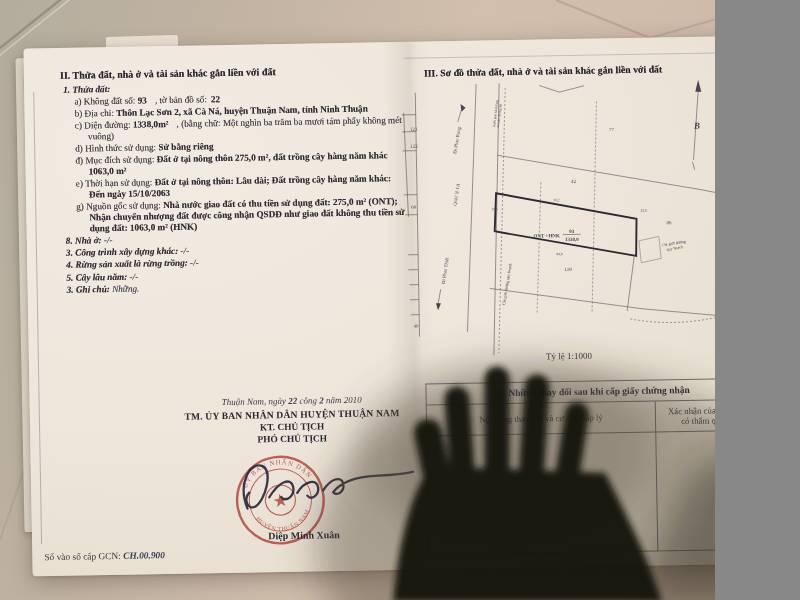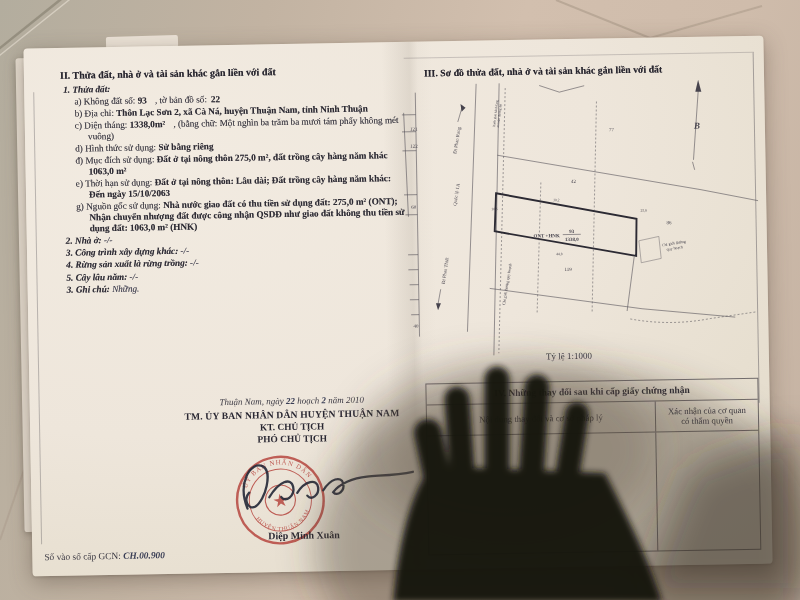--- a/index.html
+++ b/index.html
@@ -3,7 +3,7 @@
 <meta charset="utf-8">
 <style>
   html,body{margin:0;padding:0;background:#888;}
-  .stage{position:relative;width:800px;height:600px;overflow:hidden;
+  .stage{position:relative;width:715px;height:600px;overflow:hidden;
     background:linear-gradient(105deg,#b3ad9e 0%,#c2b3a2 28%,#d2bfae 55%,#cfbcab 78%,#c4b2a2 100%);
     font-family:"Liberation Serif","DejaVu Serif",serif;}
   .floor-lines{position:absolute;left:0;top:0;}

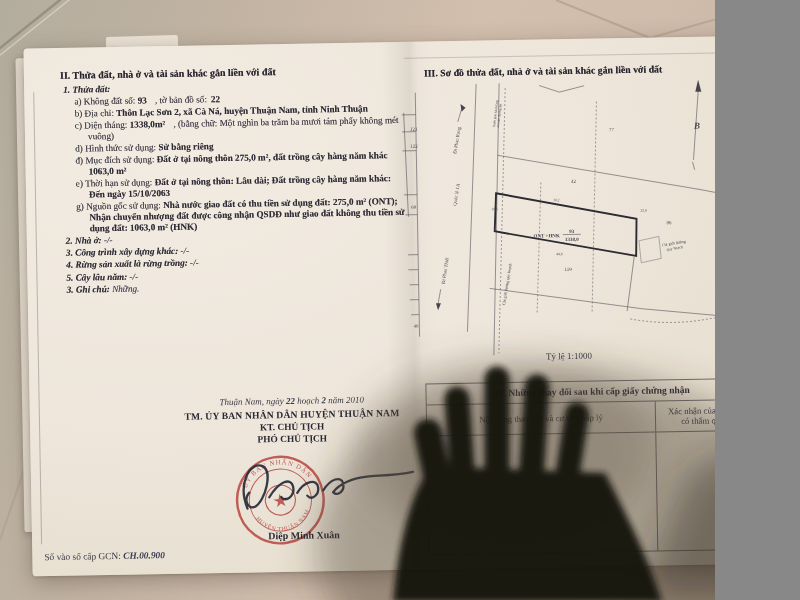--- a/index.html
+++ b/index.html
@@ -106,7 +106,7 @@
     <span class="val">Thôn Lạc Sơn 2, xã Cà Ná, huyện Thuận Nam, tỉnh Ninh Thuận</span><span class="lbl2"></span><span class="val2"></span>
   </div>
         <div class="item prop">
-    <span class="lbl">c) Diện tháng:</span>
+    <span class="lbl">c) Diện đường:</span>
     <span class="val">1338,0m²</span><span class="lbl2">, (bằng chữ: Một nghìn ba trăm ba mươi tám phẩy không mét vuông)</span><span class="val2"></span>
   </div>
         <div class="item prop">

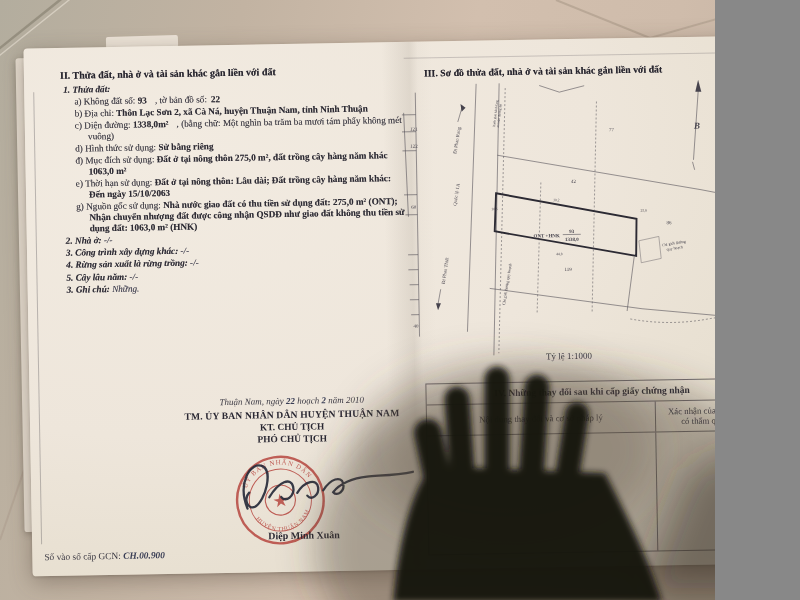--- a/index.html
+++ b/index.html
@@ -126,7 +126,7 @@
     <span class="val">Nhà nước giao đất có thu tiền sử dụng đất: 275,0 m² (ONT); Nhận chuyển nhượng đất được công nhận QSDĐ như giao đất không thu tiền sử dụng đất: 1063,0 m² (HNK)</span><span class="lbl2"></span><span class="val2"></span>
   </div>
         <div class="item sub">
-    <span class="lbl">2. Nhà ở:</span>
+    <span class="lbl">8. Nhà ở:</span>
     <span class="val">-/-</span><span class="lbl2"></span><span class="val2"></span>
   </div>
         <div class="item sub">

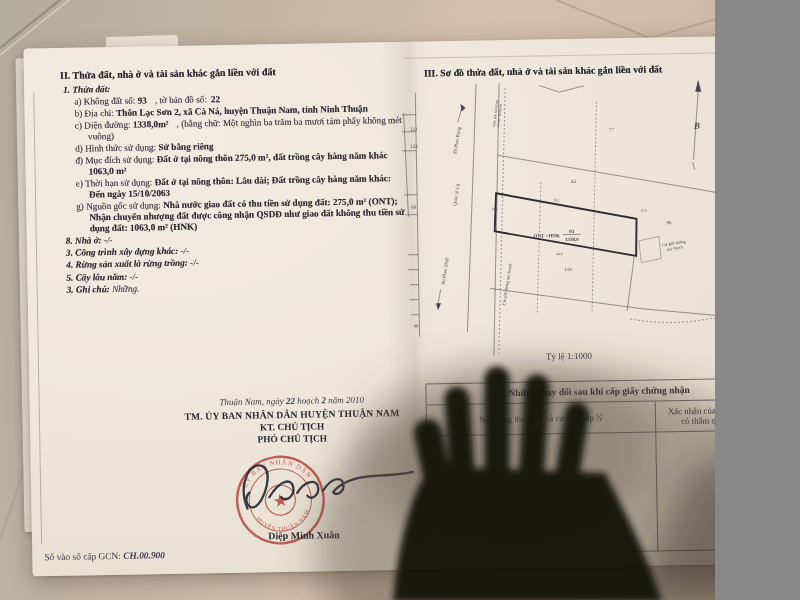--- a/index.html
+++ b/index.html
@@ -151,7 +151,7 @@
       <div class="date-line">
         <span>Thuận Nam, ngày</span>
         <span class="hw">22</span>
-        <span>hoạch</span>
+        <span>công</span>
         <span class="hw">2</span>
         <span>năm 2010</span>
       </div>

